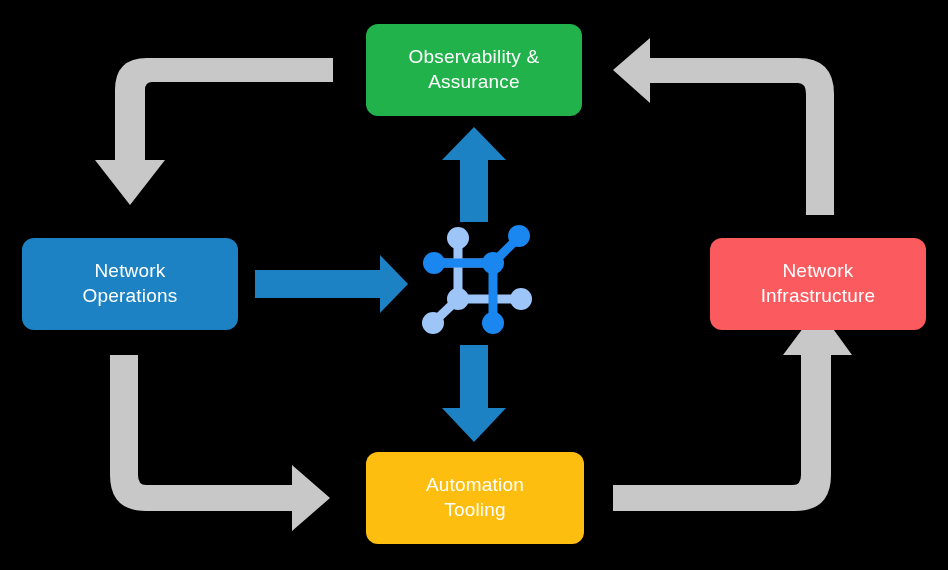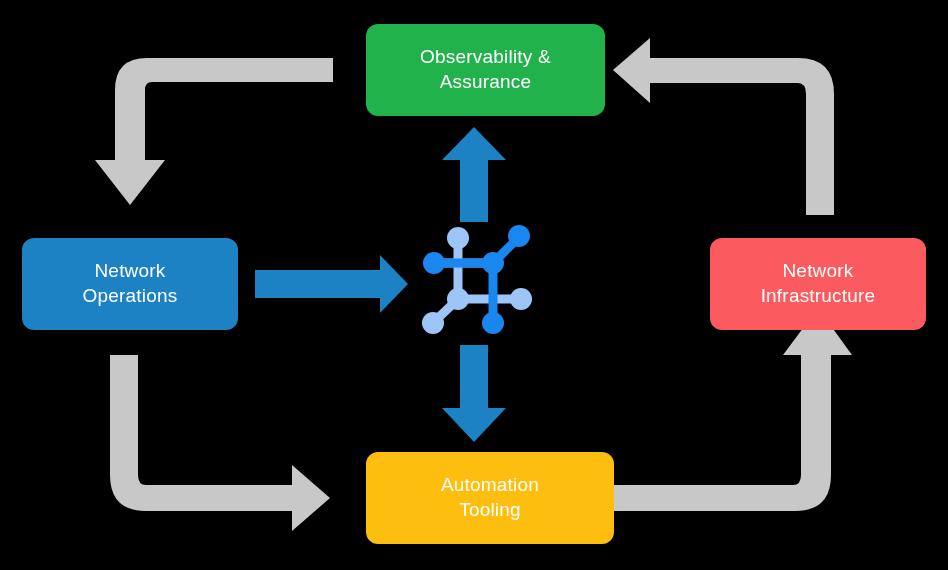--- a/index.html
+++ b/index.html
@@ -46,7 +46,7 @@
     white-space: pre-line;
   }
   #box-observability {
-    left: 366px; top: 24px; width: 239px; height: 92px;
+    left: 366px; top: 24px; width: 216px; height: 92px;
     background: #22b24c;
   }
   #box-network-operations {

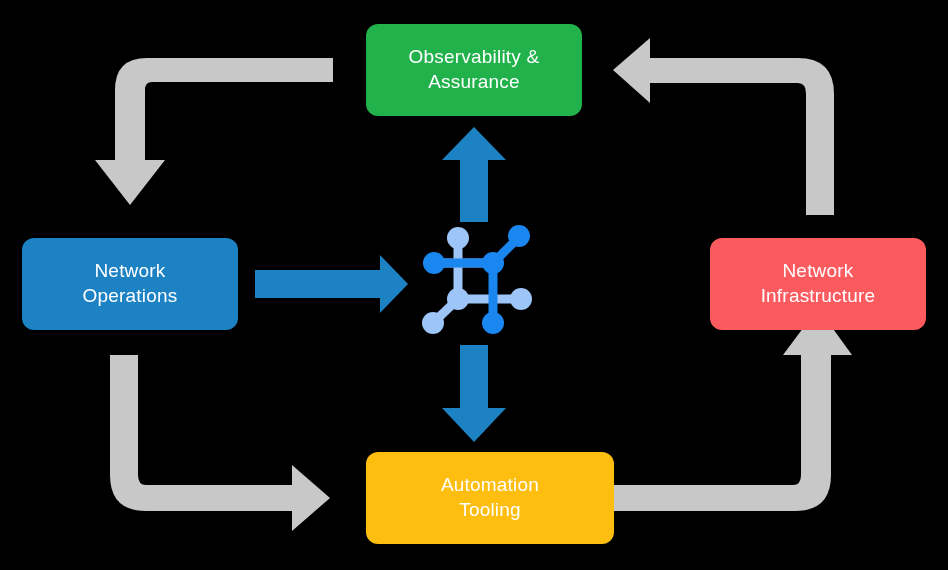--- a/index.html
+++ b/index.html
@@ -58,7 +58,7 @@
     background: #fb5a5f;
   }
   #box-automation-tooling {
-    left: 366px; top: 452px; width: 248px; height: 92px;
+    left: 366px; top: 452px; width: 218px; height: 92px;
     background: #fdbe10;
   }
 </style>

